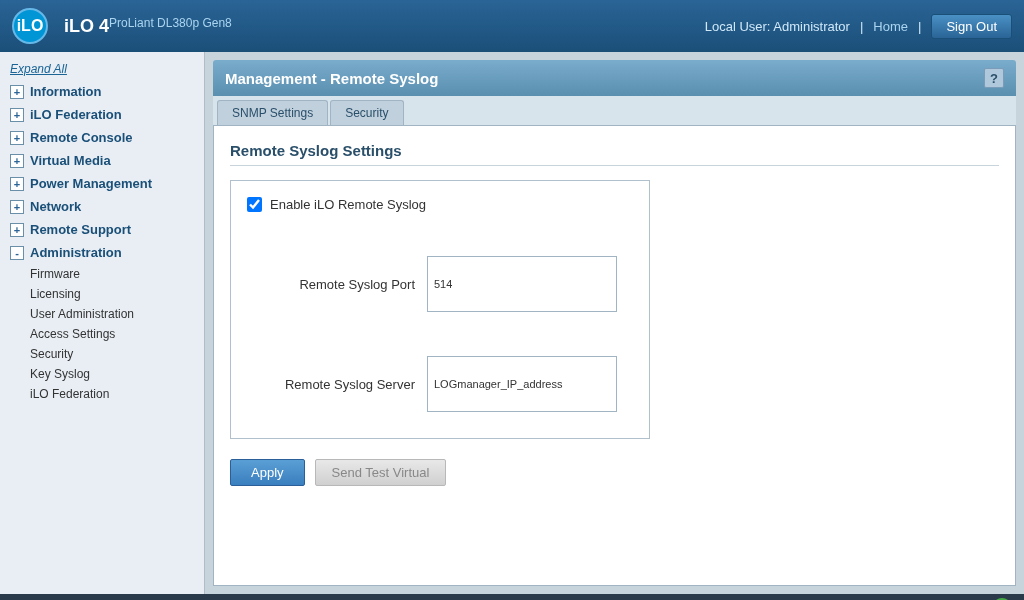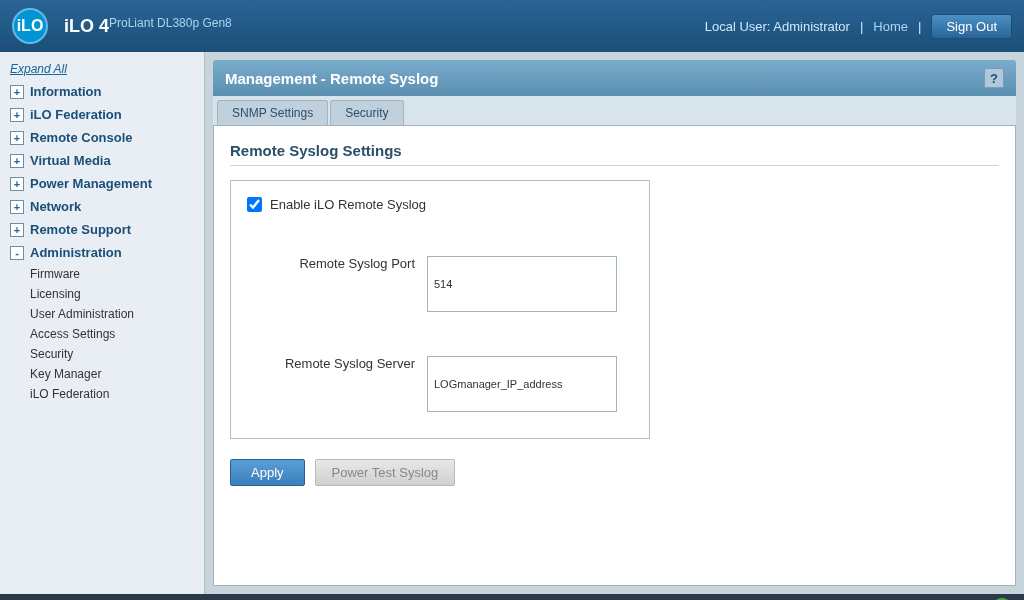--- a/index.html
+++ b/index.html
@@ -205,7 +205,7 @@
     .checkbox-label { font-size: 13px; color: #333; }
     .form-row {
       display: flex;
-      align-items: flex-start;
+      align-items: center;
       margin-bottom: 10px;
       margin-top: 44px;
     }

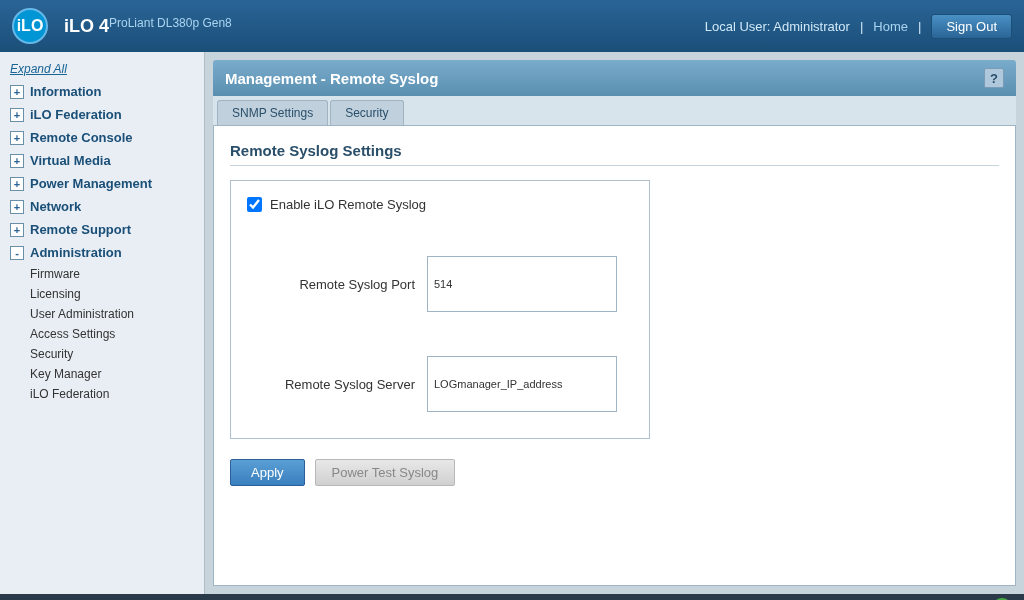--- a/index.html
+++ b/index.html
@@ -337,7 +337,7 @@
     <div class="nav-sub-item">User Administration</div>
     <div class="nav-sub-item">Access Settings</div>
     <div class="nav-sub-item">Security</div>
-    <div class="nav-sub-item">Key Manager</div>
+    <div class="nav-sub-item">Key Syslog</div>
     <div class="nav-sub-item">iLO Federation</div>
   </div>
 

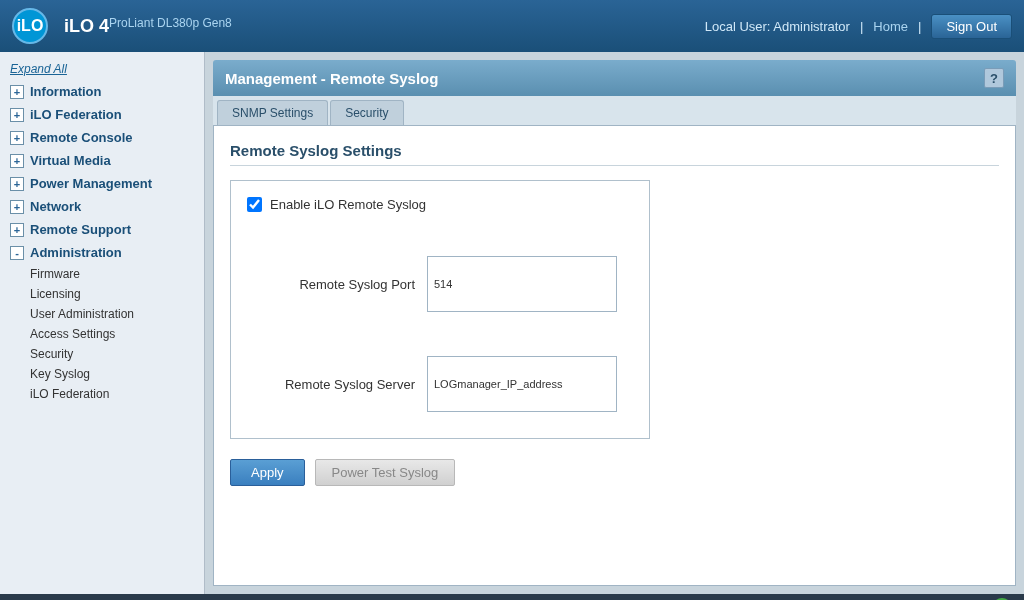--- a/index.html
+++ b/index.html
@@ -378,7 +378,7 @@
       
       <div id="button-row">
         <button class="btn-apply">Apply</button>
-        <button class="btn-secondary">Power Test Syslog</button>
+        <button class="btn-secondary">Send Test Virtual</button>
       </div>
     </div>
   </div>

